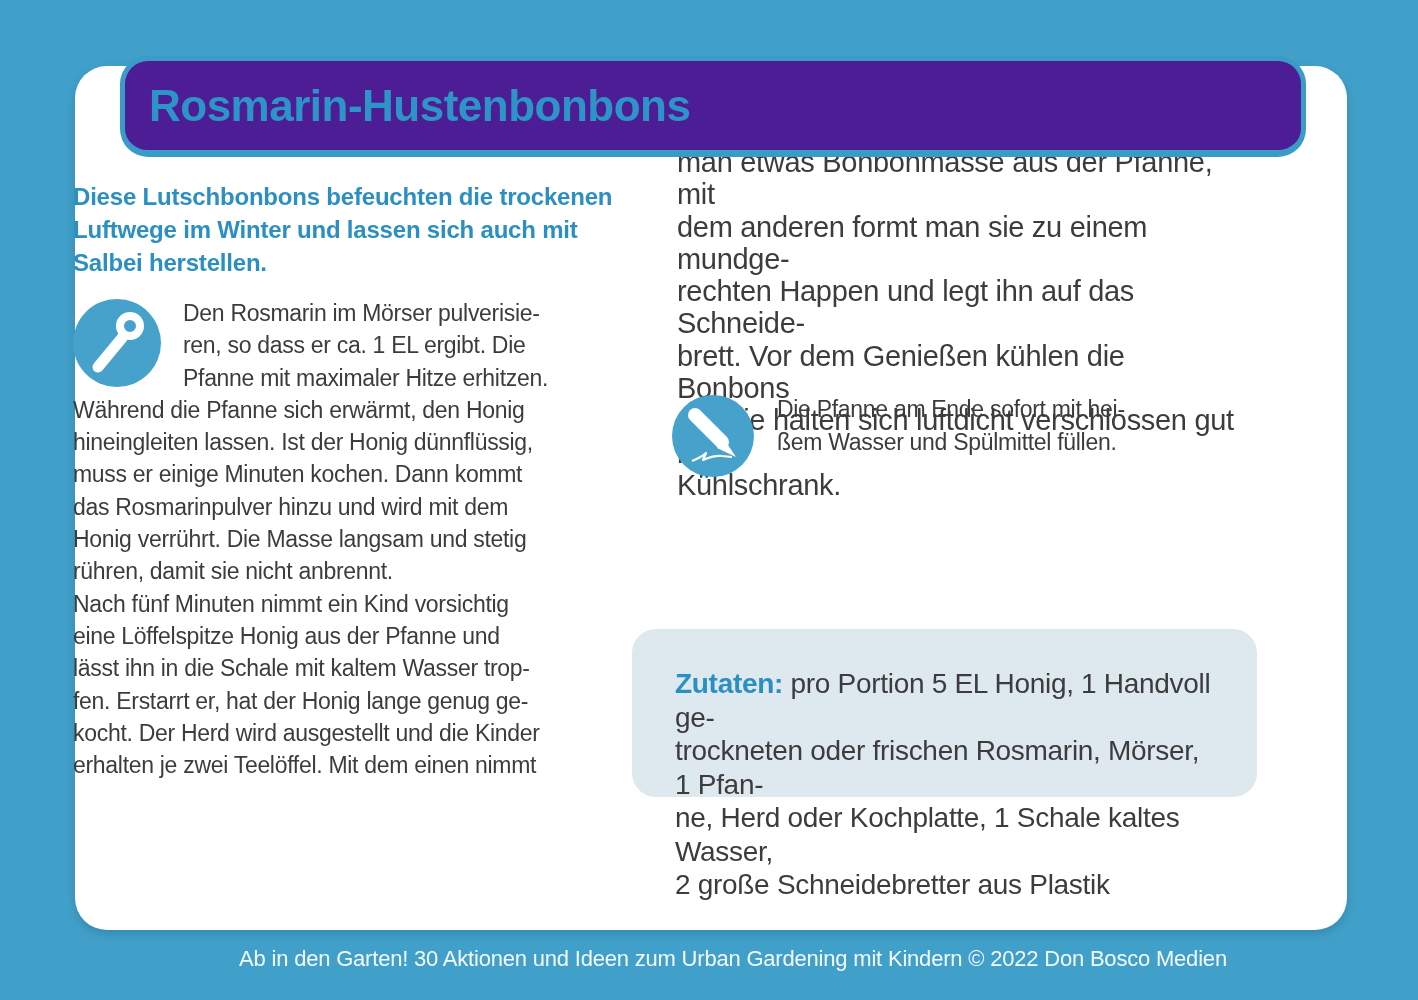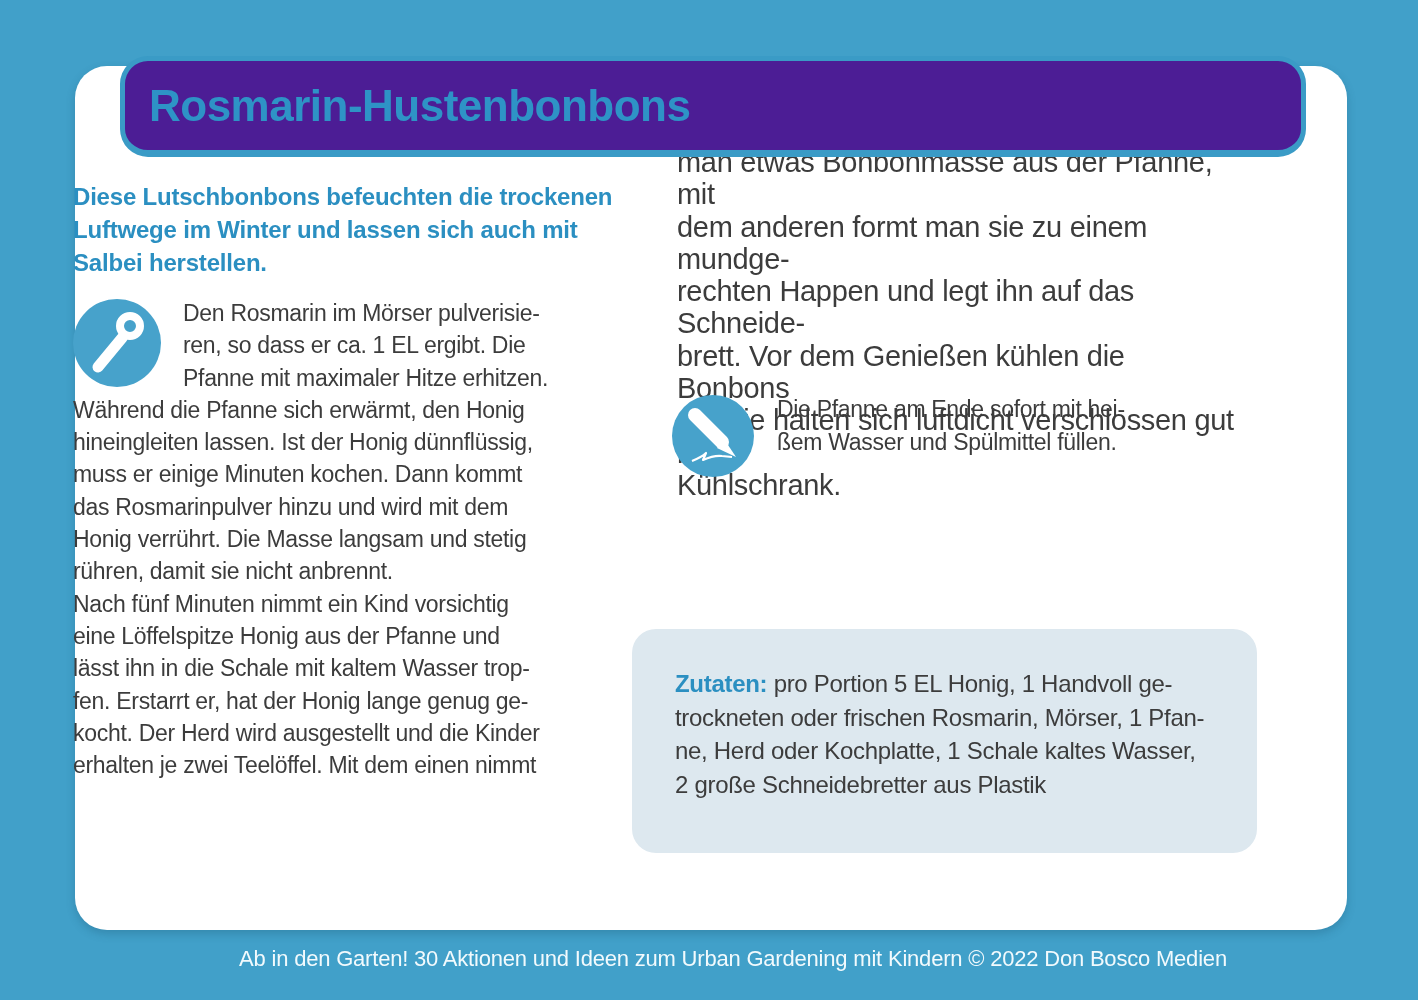--- a/index.html
+++ b/index.html
@@ -109,11 +109,11 @@
   .ingredients-box{
     position:absolute;
     left:632px;top:629px;
-    width:625px;height:224px;
+    width:625px;height:168px;
     background:var(--box-bg);
     border-radius:24px;
     padding:38px 38px 0 43px;
-    font-size:24px;
+    font-size:28px;
     line-height:33.5px;
     color:var(--body-text);
     letter-spacing:-0.3px;

